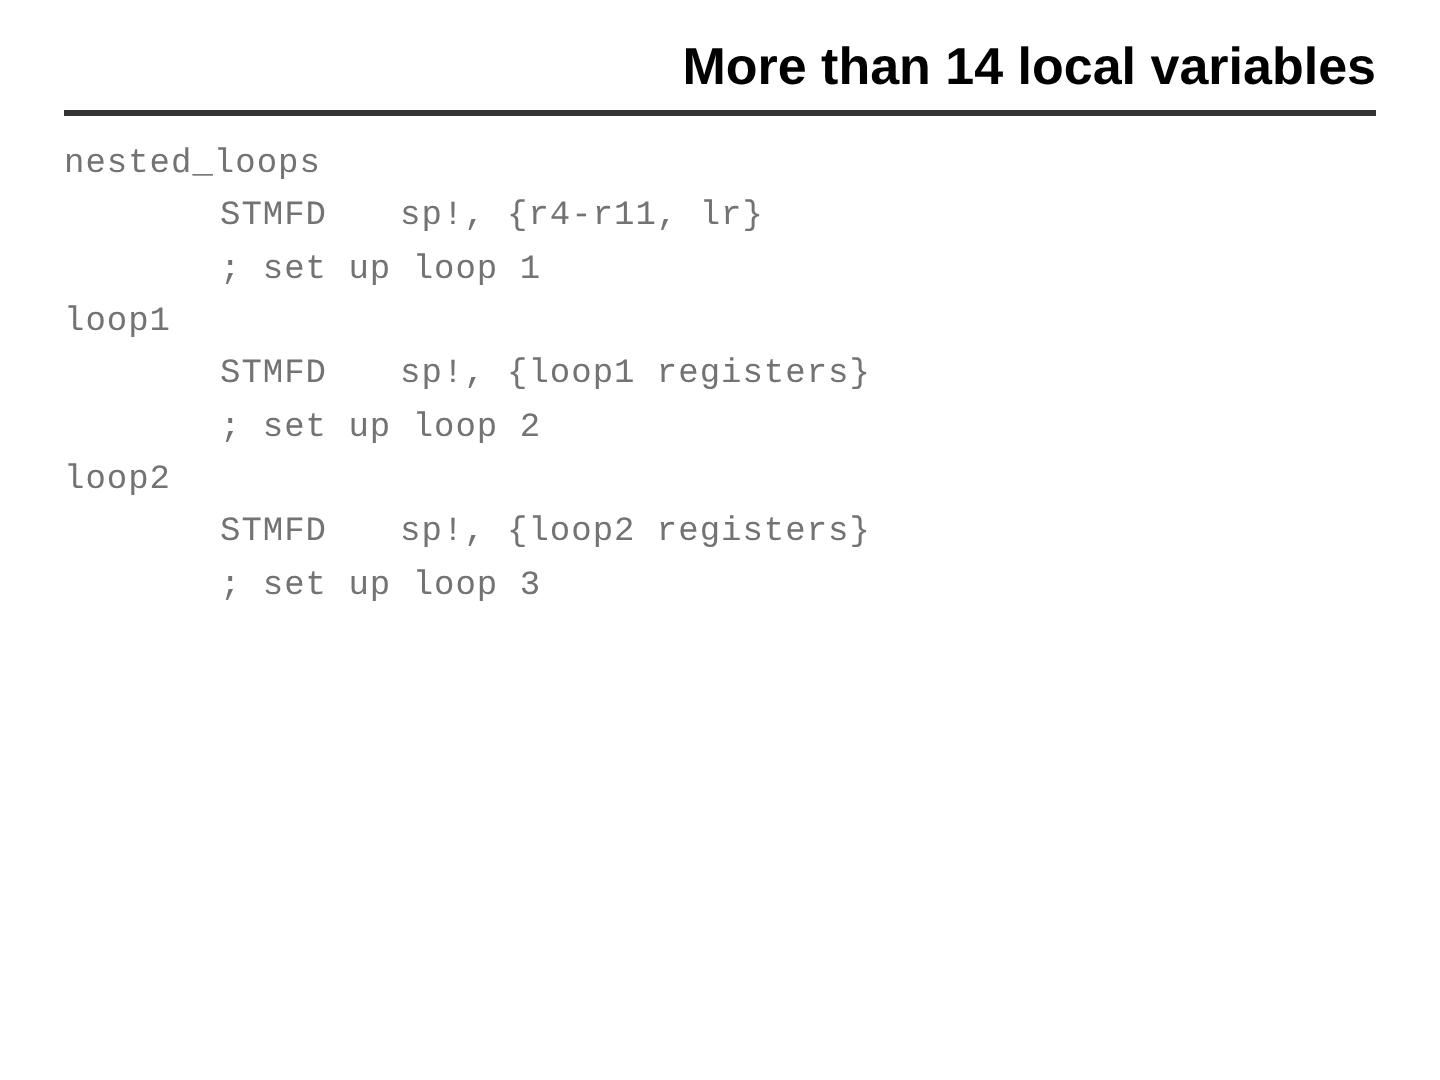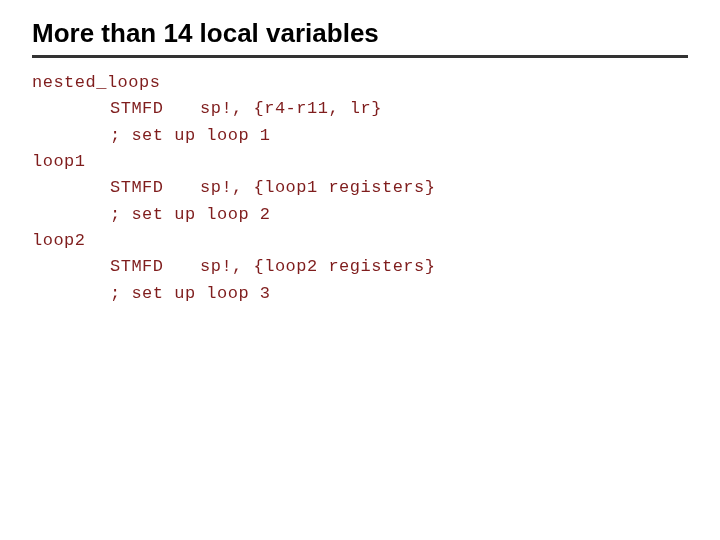--- a/index.html
+++ b/index.html
@@ -19,6 +19,7 @@
     font-weight: bold;
     color: #000;
     margin: 0 0 6px 0;
+    text-align: right;
   }
   .rule {
     border: none;

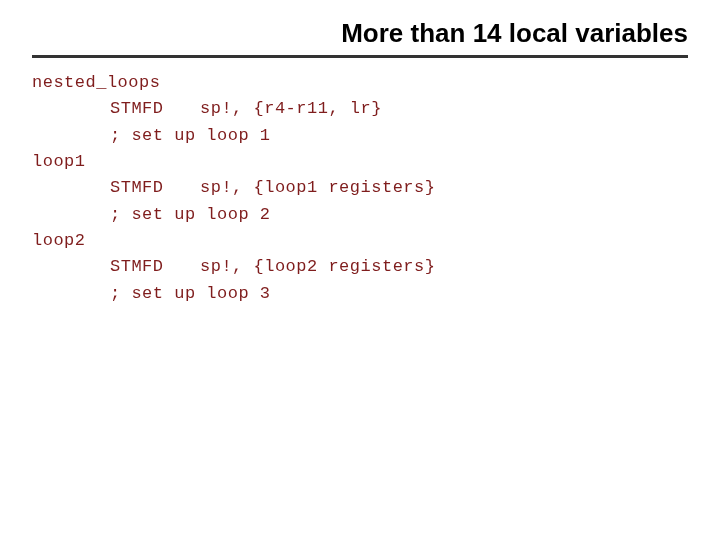--- a/index.html
+++ b/index.html
@@ -30,7 +30,7 @@
     font-family: "Lucida Console", "Consolas", "Courier New", monospace;
     font-size: 17px;
     line-height: 1.55;
-    color: #7f1d1d;
+    color: #737373;
     white-space: pre;
     letter-spacing: 0.5px;
   }

